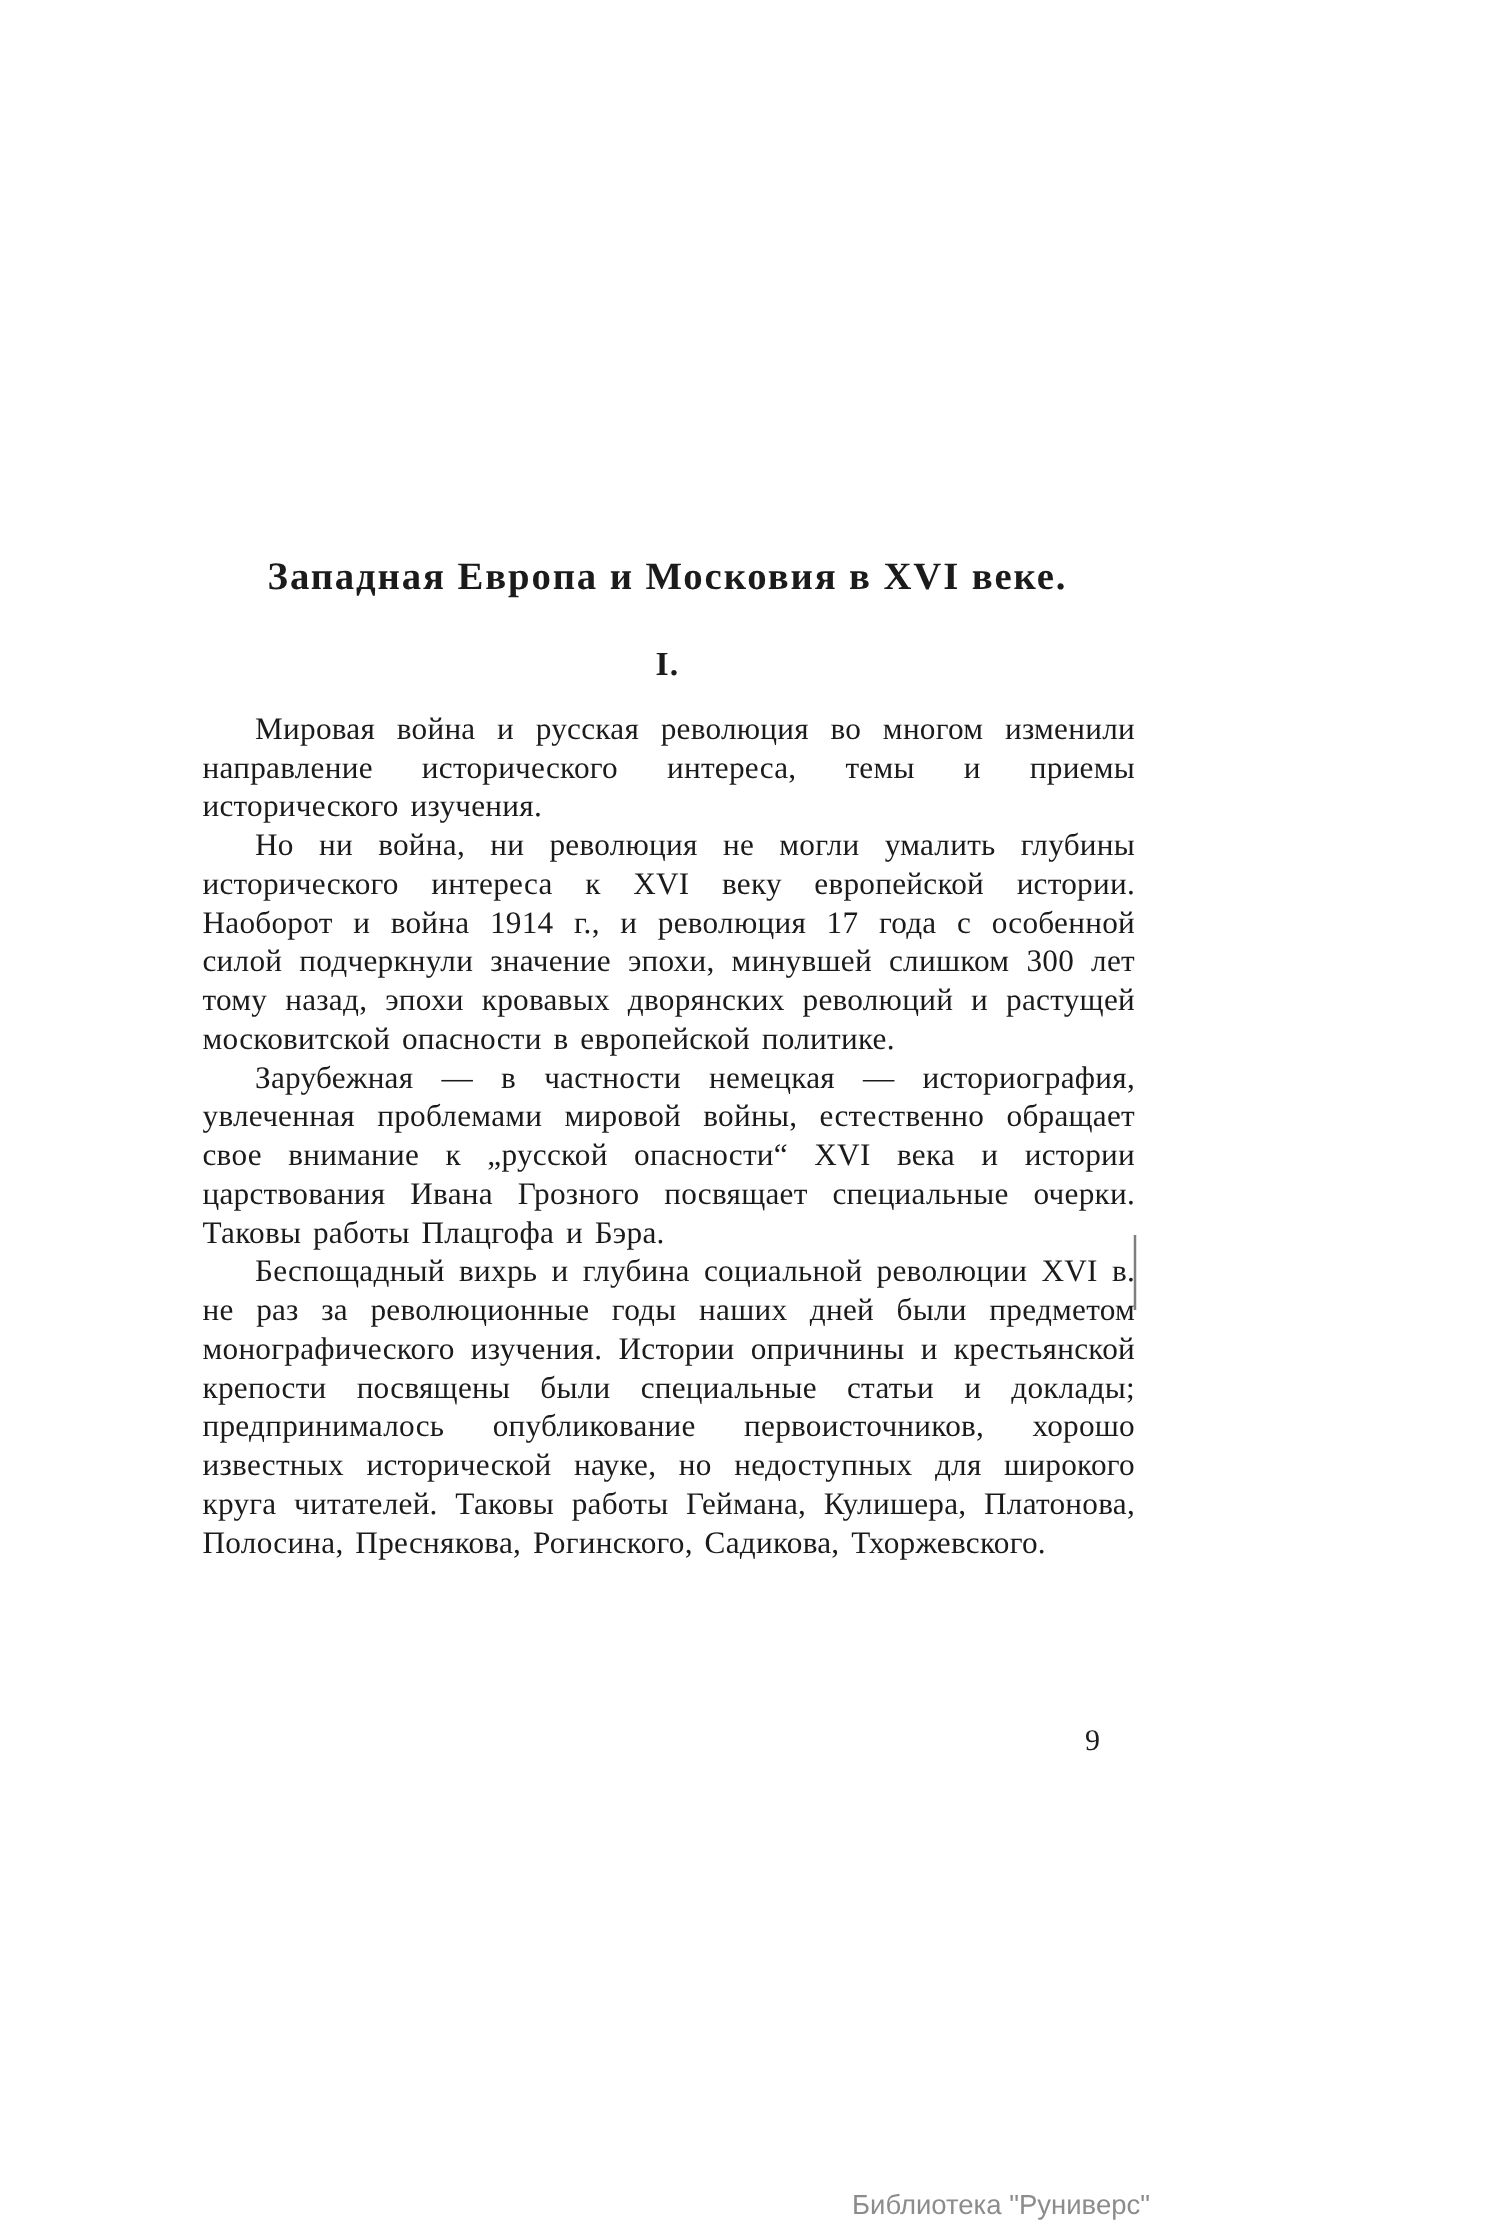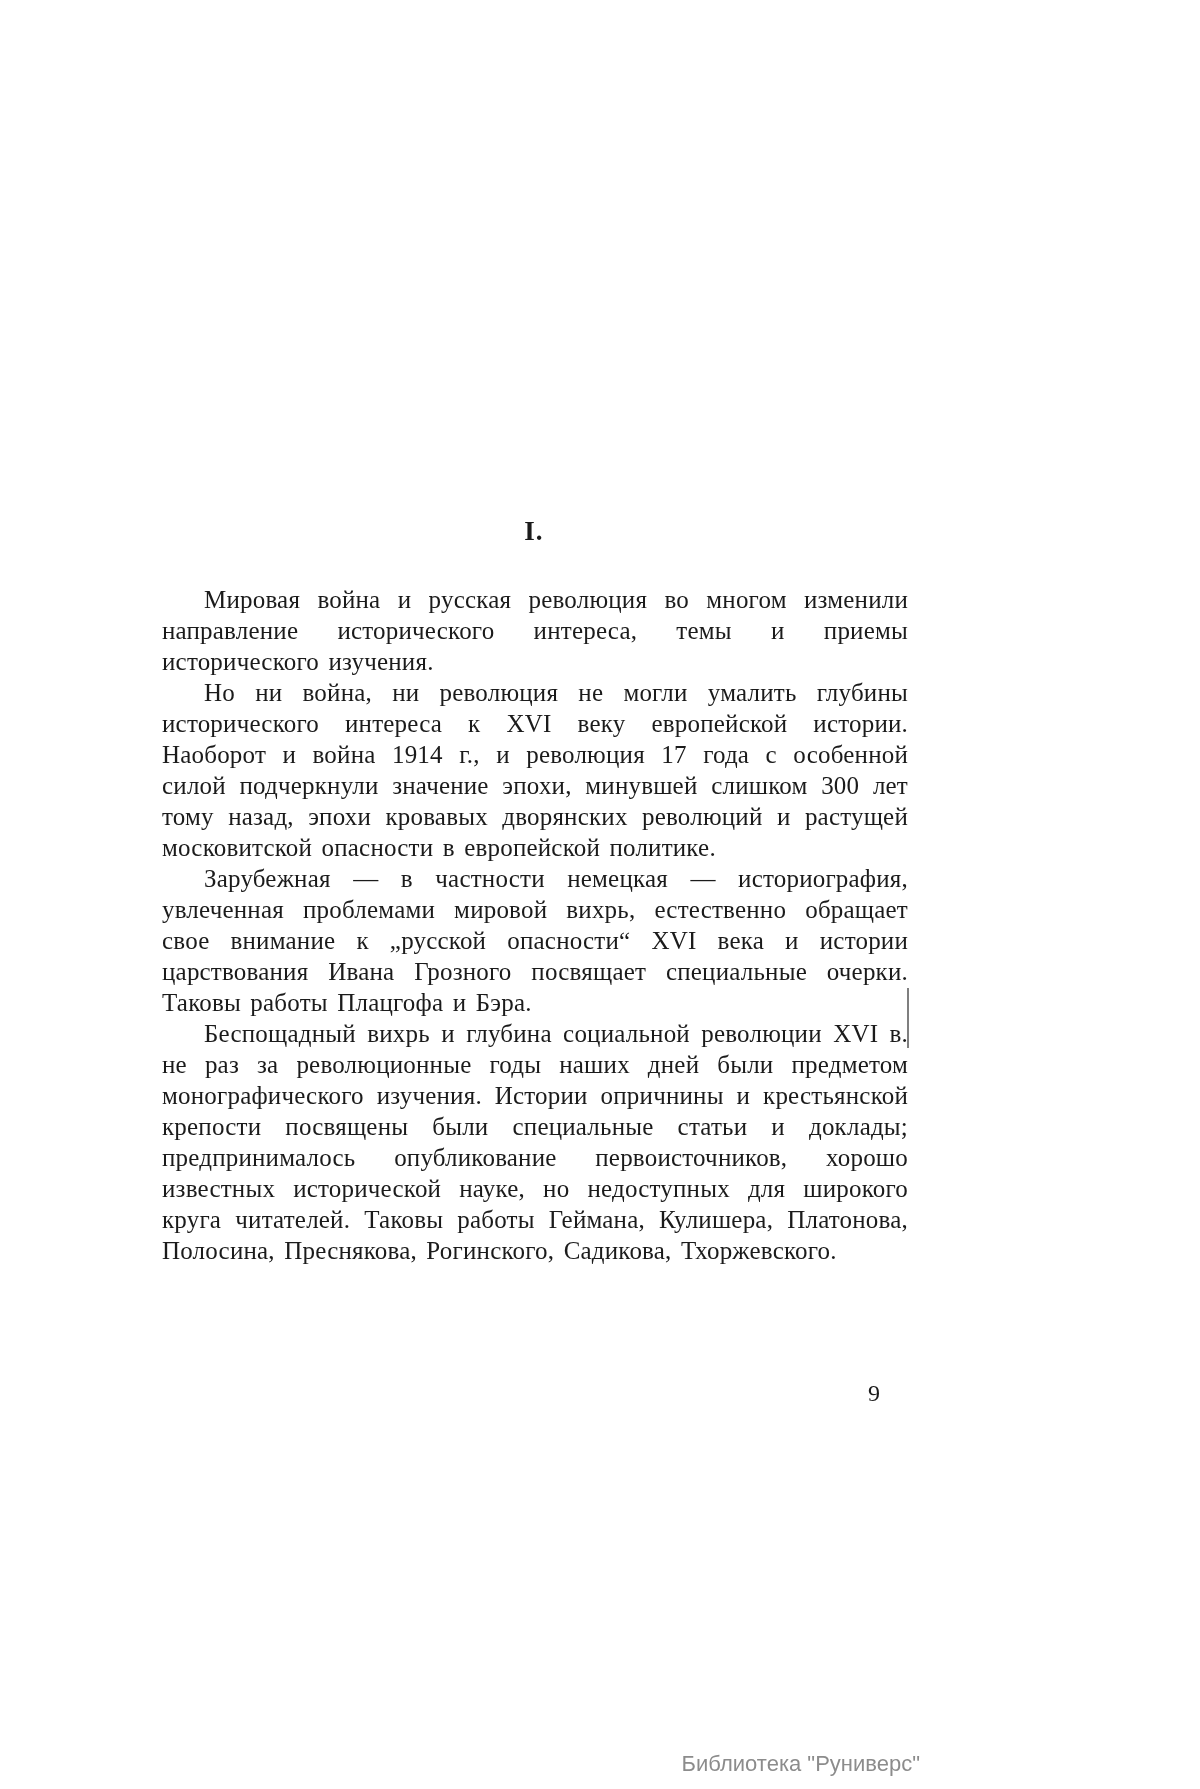--- a/index.html
+++ b/index.html
@@ -85,6 +85,7 @@
 
 <div class="page">
 
+  <h1 class="title">Западная Европа и Московия в XVI веке.</h1>
 
   <div class="section-number">I.</div>
 

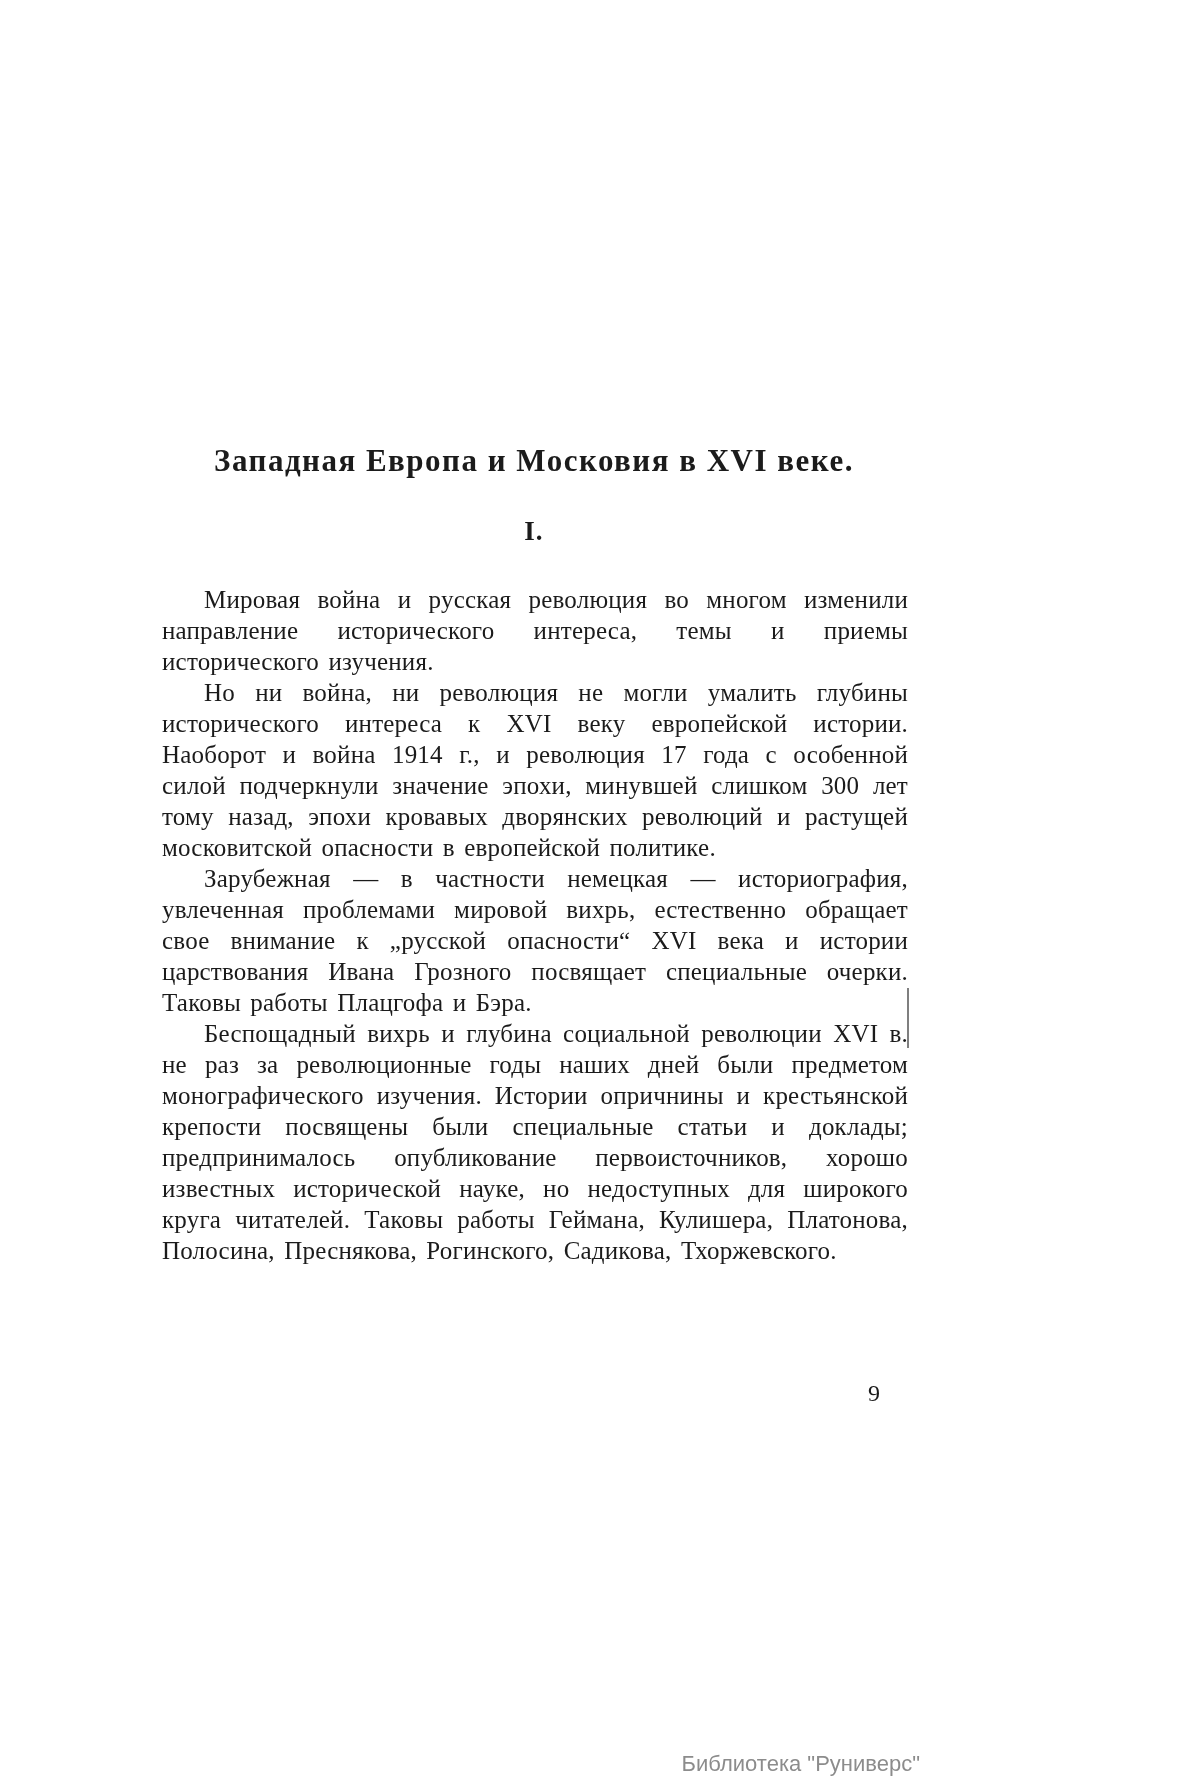--- a/index.html
+++ b/index.html
@@ -42,7 +42,7 @@
   .body-text {
     position: absolute;
     left: 162px;
-    top: 584px;
+    top: 568px;
     width: 746px;
     font-size: 25px;
     line-height: 31px;

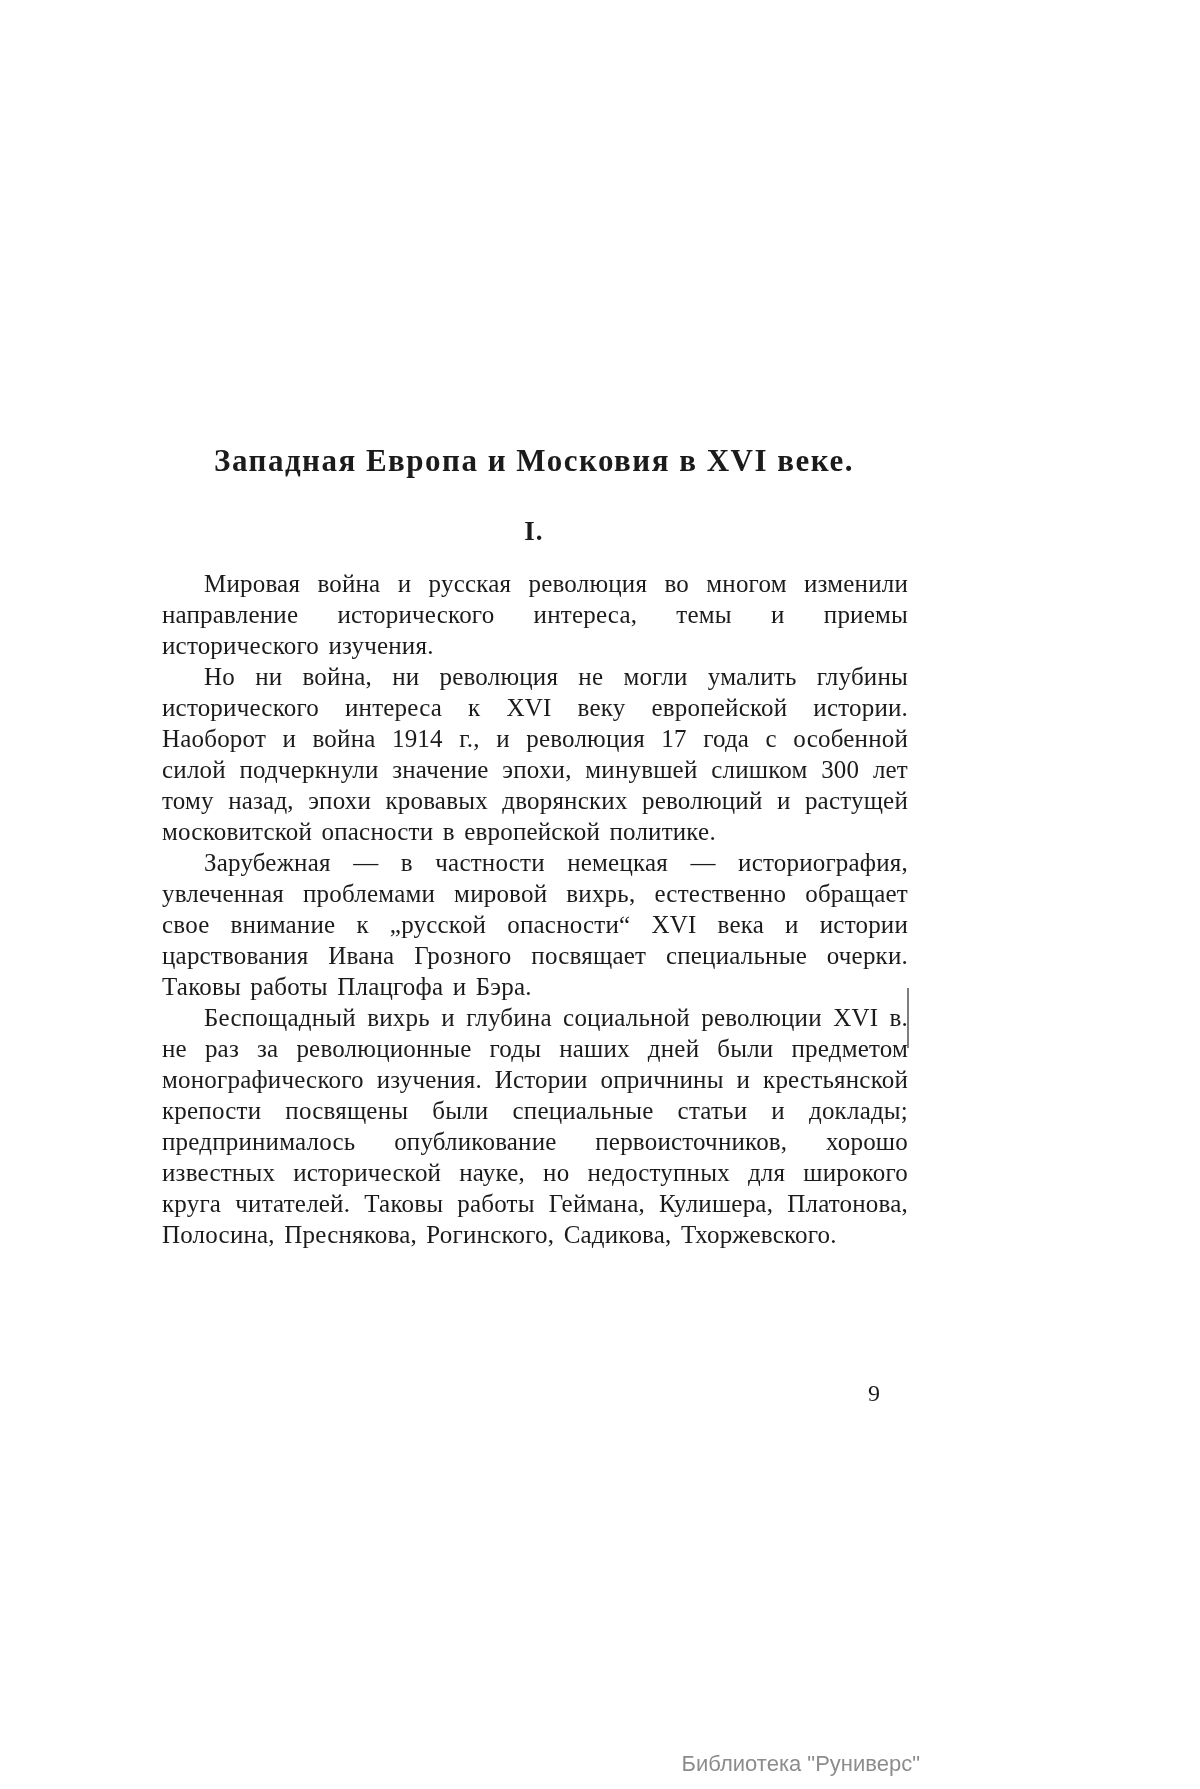--- a/index.html
+++ b/index.html
@@ -92,7 +92,7 @@
   <div class="body-text">
     <p>Мировая война и русская революция во многом изменили направление исторического интереса, темы и приемы исторического изучения.</p>
     <p>Но ни война, ни революция не могли умалить глубины исторического интереса к XVI веку европейской истории. Наоборот и война 1914 г., и революция 17 года с особенной силой подчеркнули значение эпохи, минувшей слишком 300 лет тому назад, эпохи кровавых дворянских революций и растущей московитской опасности в европейской политике.</p>
-    <p>Зарубежная — в частности немецкая — историография, увлеченная проблемами мировой вихрь, естественно обращает свое внимание к „русской опасности“ XVI века и истории царствования Ивана Грозного посвящает специальные очерки. Таковы работы Плацгофа и Бэра.</p>
+    <p>Зарубежная — в частности немецкая — историография, увлеченная проблемами мировой войны, естественно обращает свое внимание к „русской опасности“ XVI века и истории царствования Ивана Грозного посвящает специальные очерки. Таковы работы Плацгофа и Бэра.</p>
     <p>Беспощадный вихрь и глубина социальной революции XVI в. не раз за революционные годы наших дней были предметом монографического изучения. Истории опричнины и крестьянской крепости посвящены были специальные статьи и доклады; предпринималось опубликование первоисточников, хорошо известных исторической науке, но недоступных для широкого круга читателей. Таковы работы Геймана, Кулишера, Платонова, Полосина, Преснякова, Рогинского, Садикова, Тхоржевского.</p>
   </div>
 

